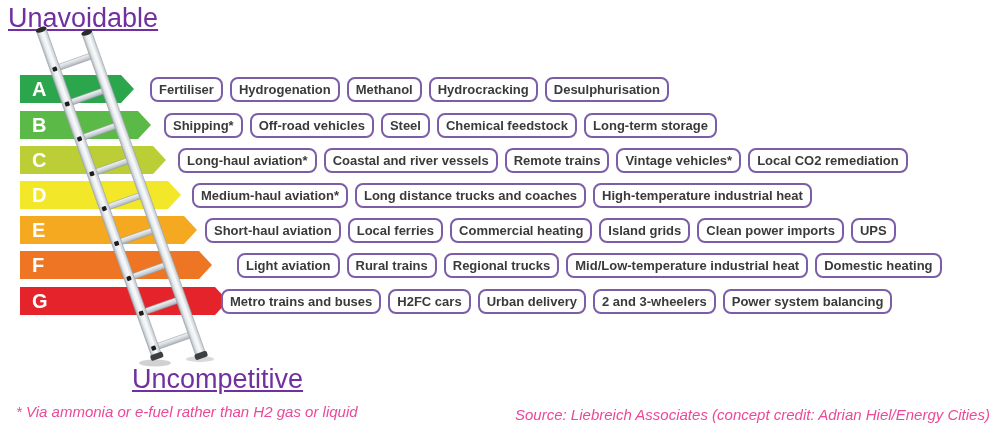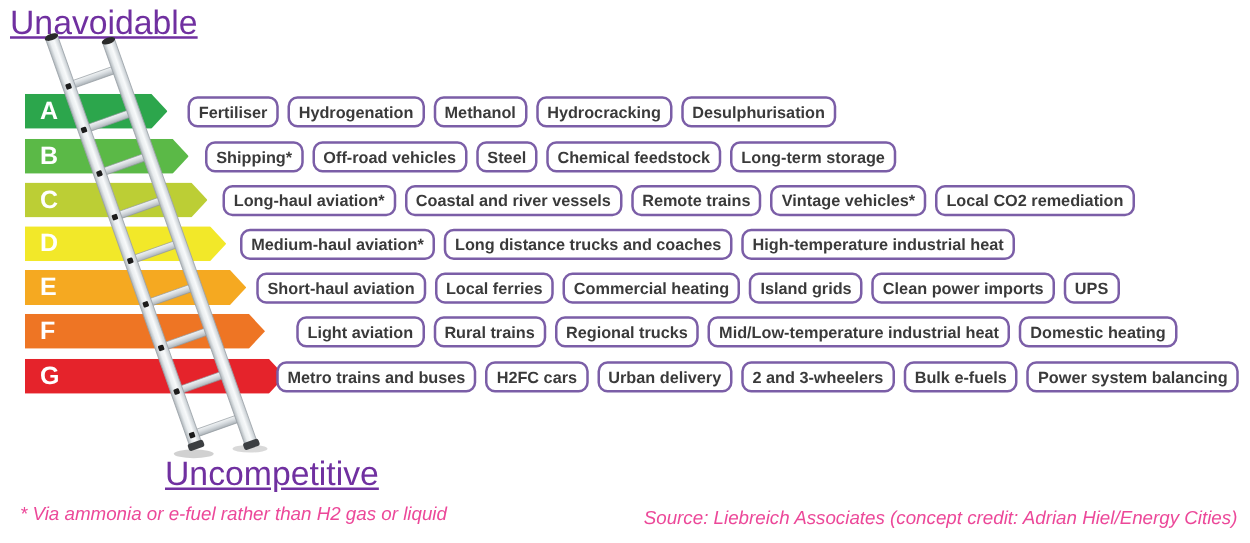--- a/index.html
+++ b/index.html
@@ -111,7 +111,6 @@
         <span class="usecase">H2FC cars</span>
         <span class="usecase">Urban delivery</span>
         <span class="usecase">2 and 3-wheelers</span>
-        <span class="usecase">Bulk e-fuels</span>
         <span class="usecase">Power system balancing</span>
       </div>
     </div>

